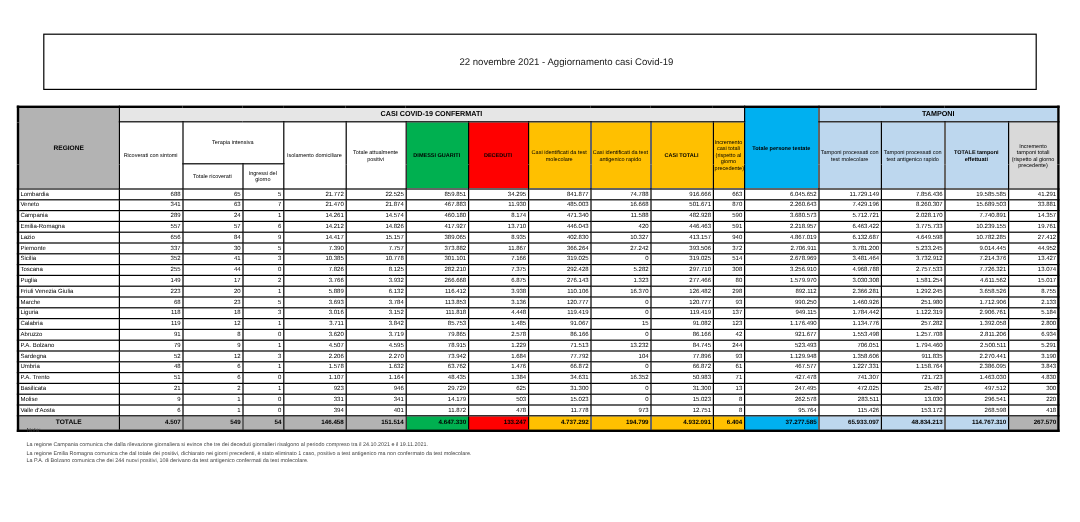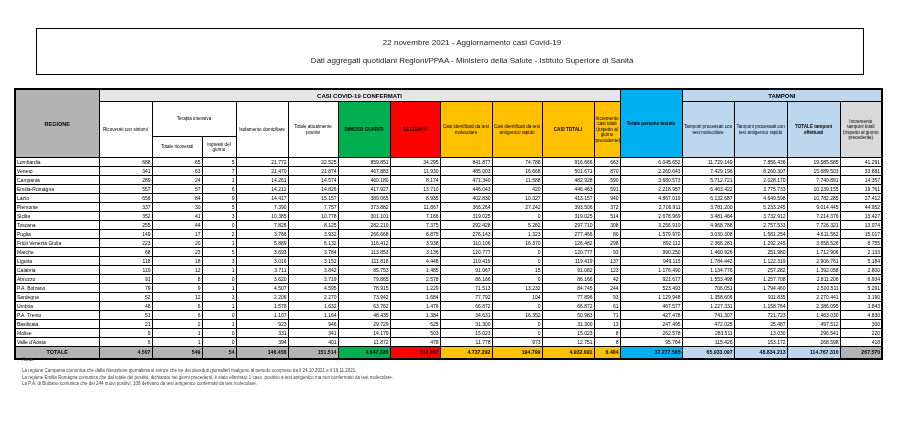--- a/index.html
+++ b/index.html
@@ -55,7 +55,6 @@
 
 <div class="titlebox">
   <div class="line">22 novembre 2021 - Aggiornamento casi Covid-19</div>
-  <div class="line">Dati aggregati quotidiani Regioni/PPAA - Ministero della Salute - Istituto Superiore di Sanità</div>
 </div>
 
 <table class="covid">

